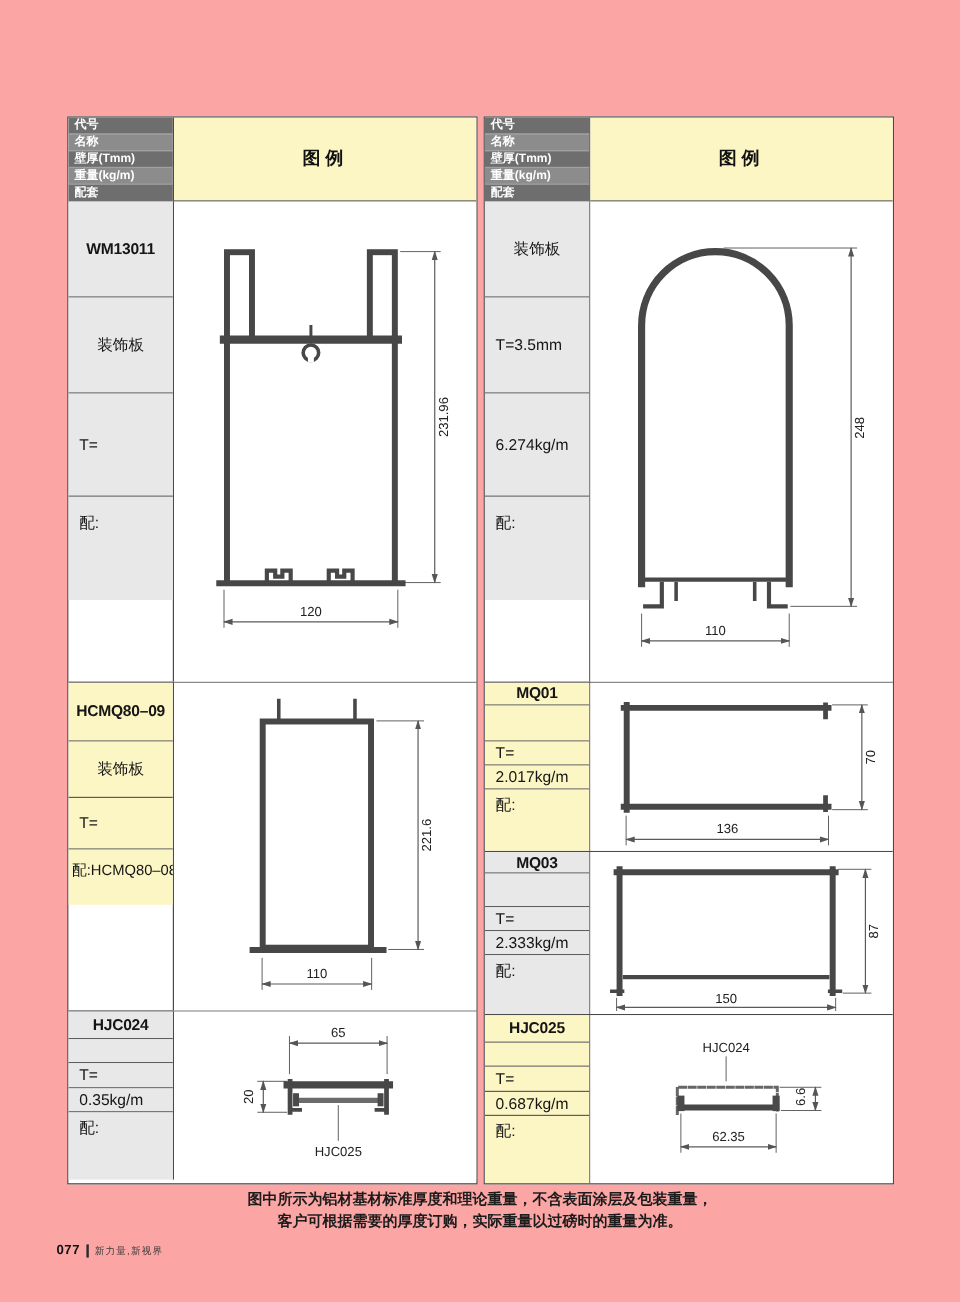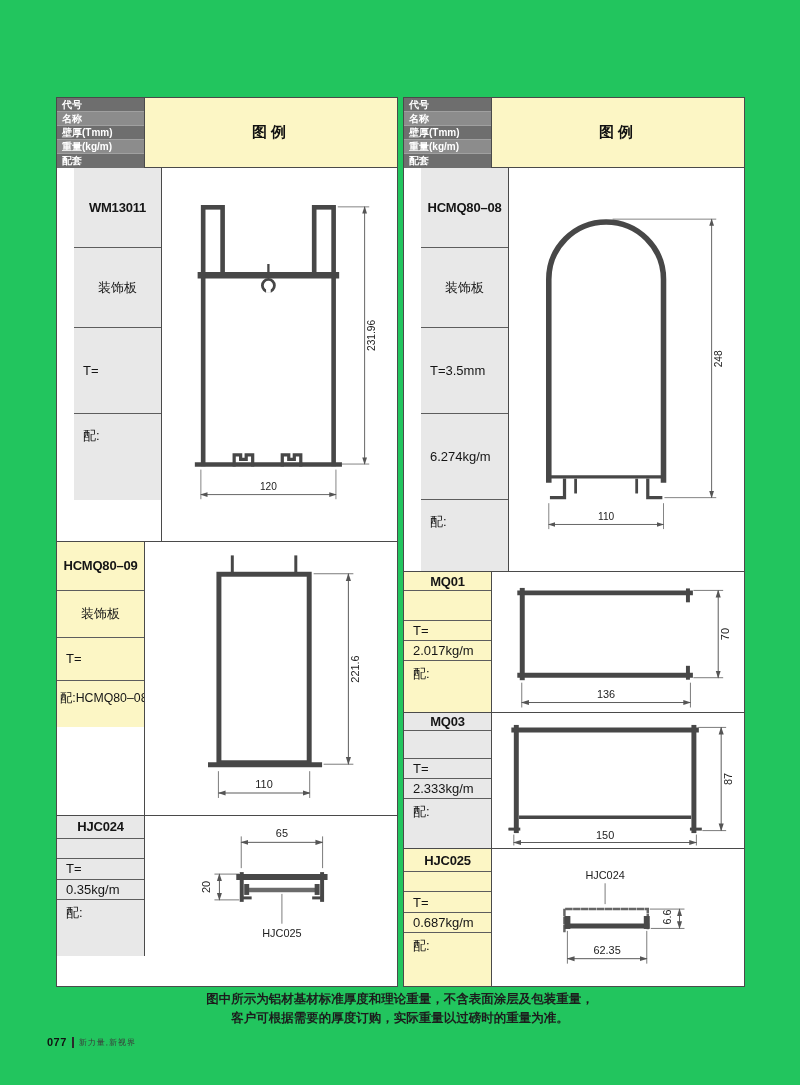--- a/index.html
+++ b/index.html
@@ -4,7 +4,7 @@
 <style>
   html,body{margin:0;padding:0;}
   body{background:#ffffff;}
-  .page{position:relative;width:800px;height:1085px;background:#22c55e;font-family:"Liberation Sans",sans-serif;overflow:hidden;}
+  .page{position:relative;width:800px;height:1085px;background:#fca5a5;font-family:"Liberation Sans",sans-serif;overflow:hidden;}
   .catalog{position:absolute;left:56px;top:97px;width:689px;display:flex;justify-content:space-between;}
   .half{width:342px;height:890px;border:1px solid #4a4a4a;box-sizing:border-box;background:#fff;overflow:hidden;}
   

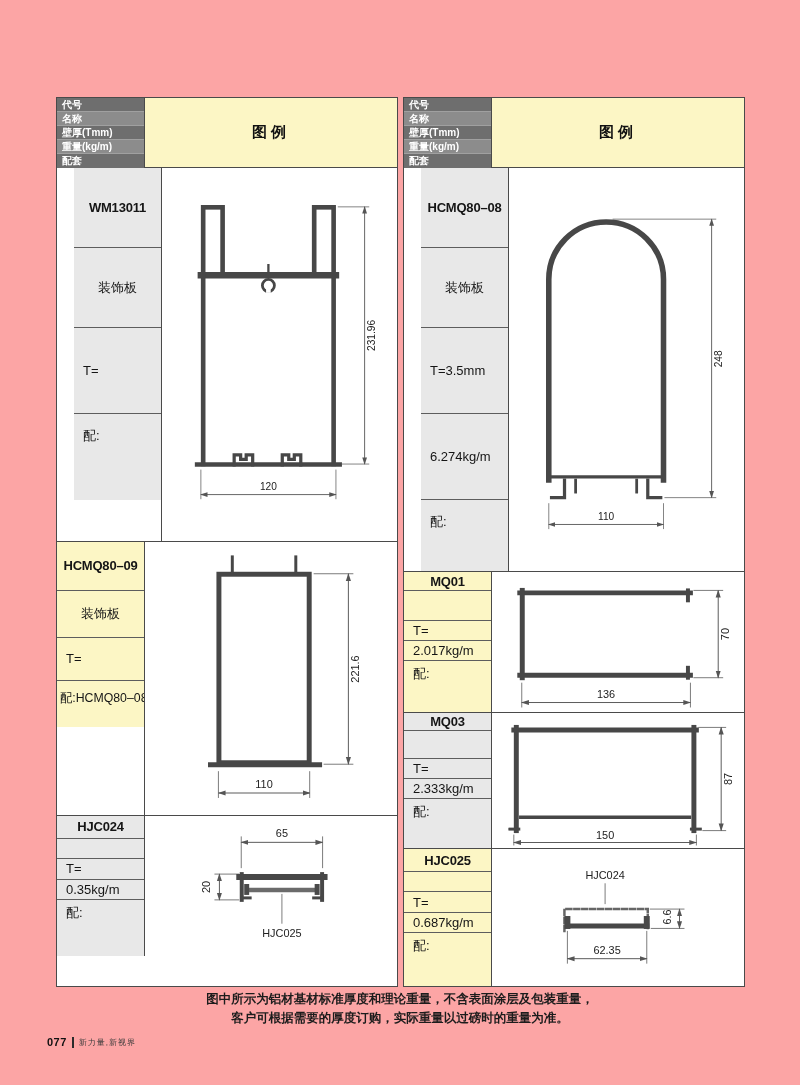--- a/index.html
+++ b/index.html
@@ -17,7 +17,7 @@
   .legend{flex:1;height:70px;background:#fcf6c5;display:flex;align-items:center;justify-content:center;font-weight:bold;font-size:15px;letter-spacing:4px;color:#111;border-bottom:1px solid #4a4a4a;box-sizing:border-box;}
   
   .block{display:flex;border-top:1px solid #4a4a4a;}
-  .hdr + .block{border-top:none;padding-left:17px;}
+  .hdr + .block{border-top:none;}
   .lcol{width:88px;display:flex;flex-direction:column;border-right:1px solid #4a4a4a;box-sizing:border-box;}
   .lc{box-sizing:border-box;border-bottom:1px solid #5d5d5d;display:flex;align-items:center;font-size:13px;color:#151515;overflow:hidden;}
   .lc:last-child{border-bottom:none;}

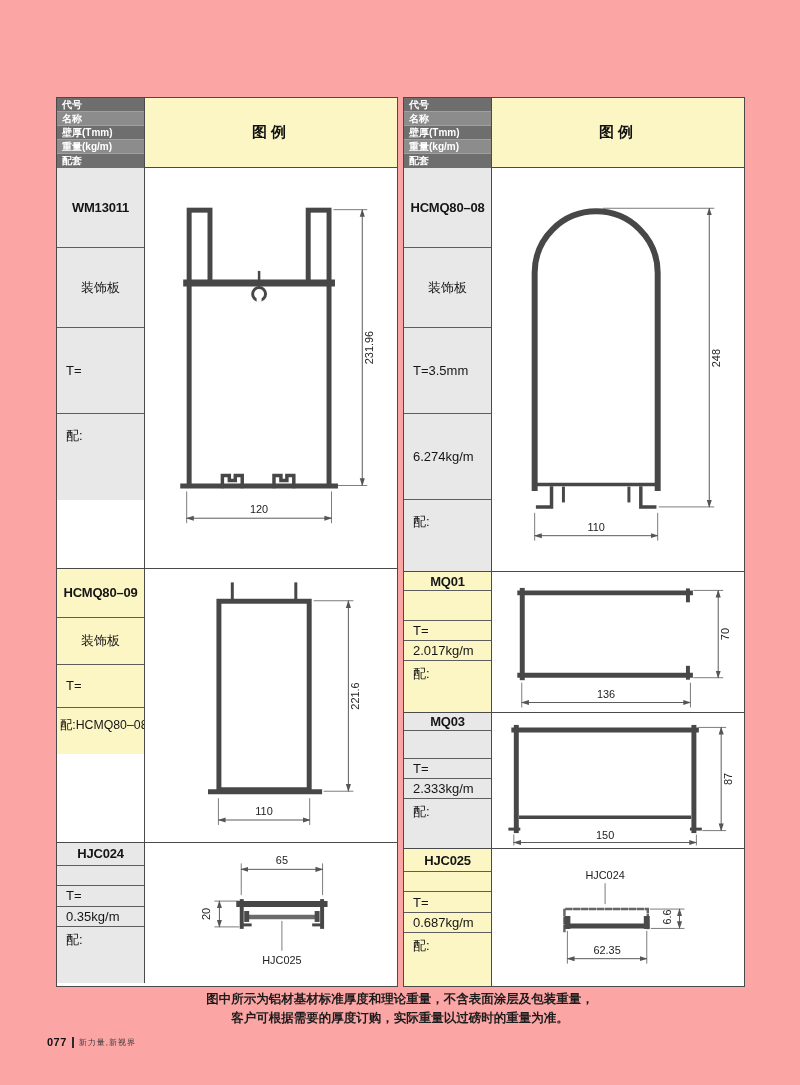--- a/index.html
+++ b/index.html
@@ -208,7 +208,6 @@
 
       <div class="block b403">
         <div class="lcol gray">
-          <div class="lc code">HCMQ80–08</div>
           <div class="lc name">装饰板</div>
           <div class="lc spec">T=3.5mm</div>
           <div class="lc spec">6.274kg/m</div>

